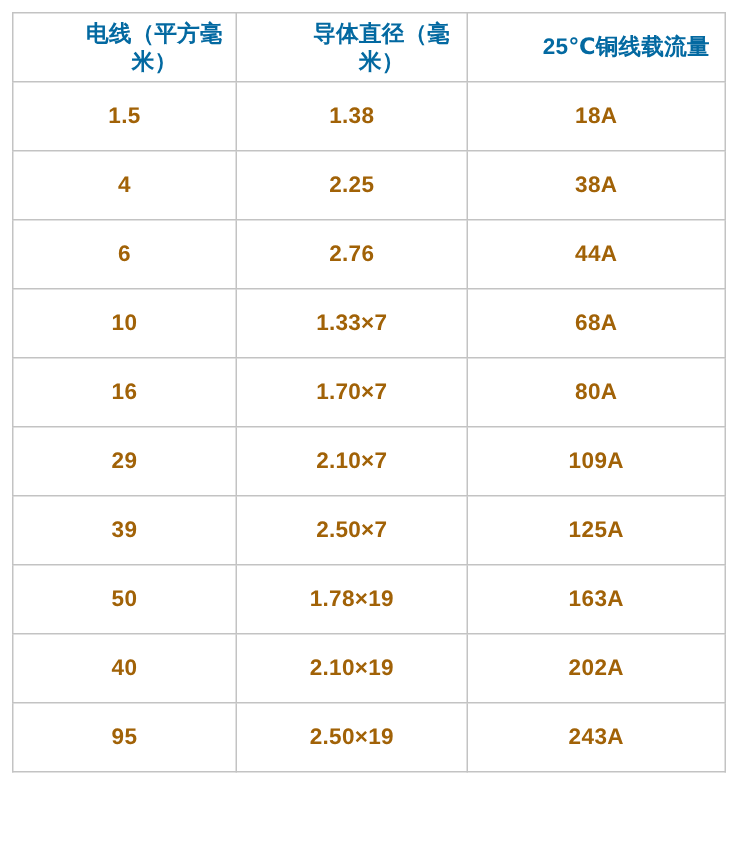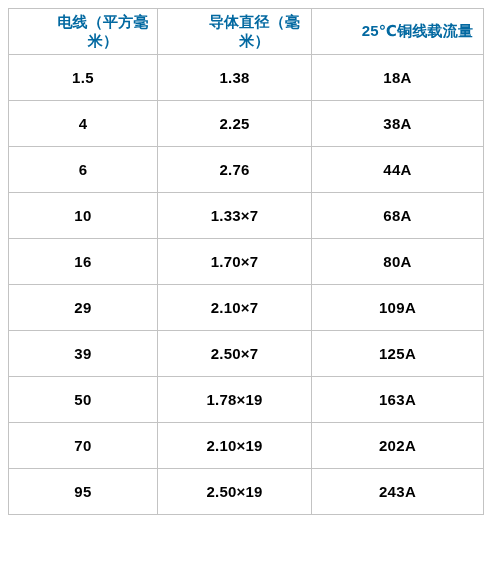--- a/index.html
+++ b/index.html
@@ -58,7 +58,7 @@
 
   .wire-table td {
     font-size: 15px;
-    color: #000000;
+    color: #a16207;
     letter-spacing: 0.3px;
   }
 

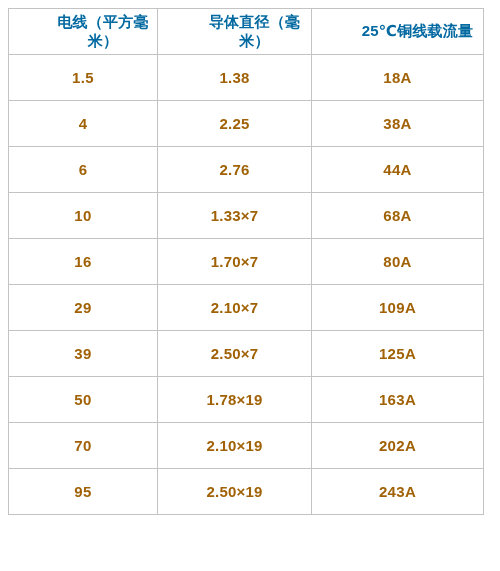--- a/index.html
+++ b/index.html
@@ -126,7 +126,7 @@
         <td>163A</td>
       </tr>
       <tr>
-        <td>70</td>
+        <td>40</td>
         <td class="cell-spec">2.10×19</td>
         <td>202A</td>
       </tr>

